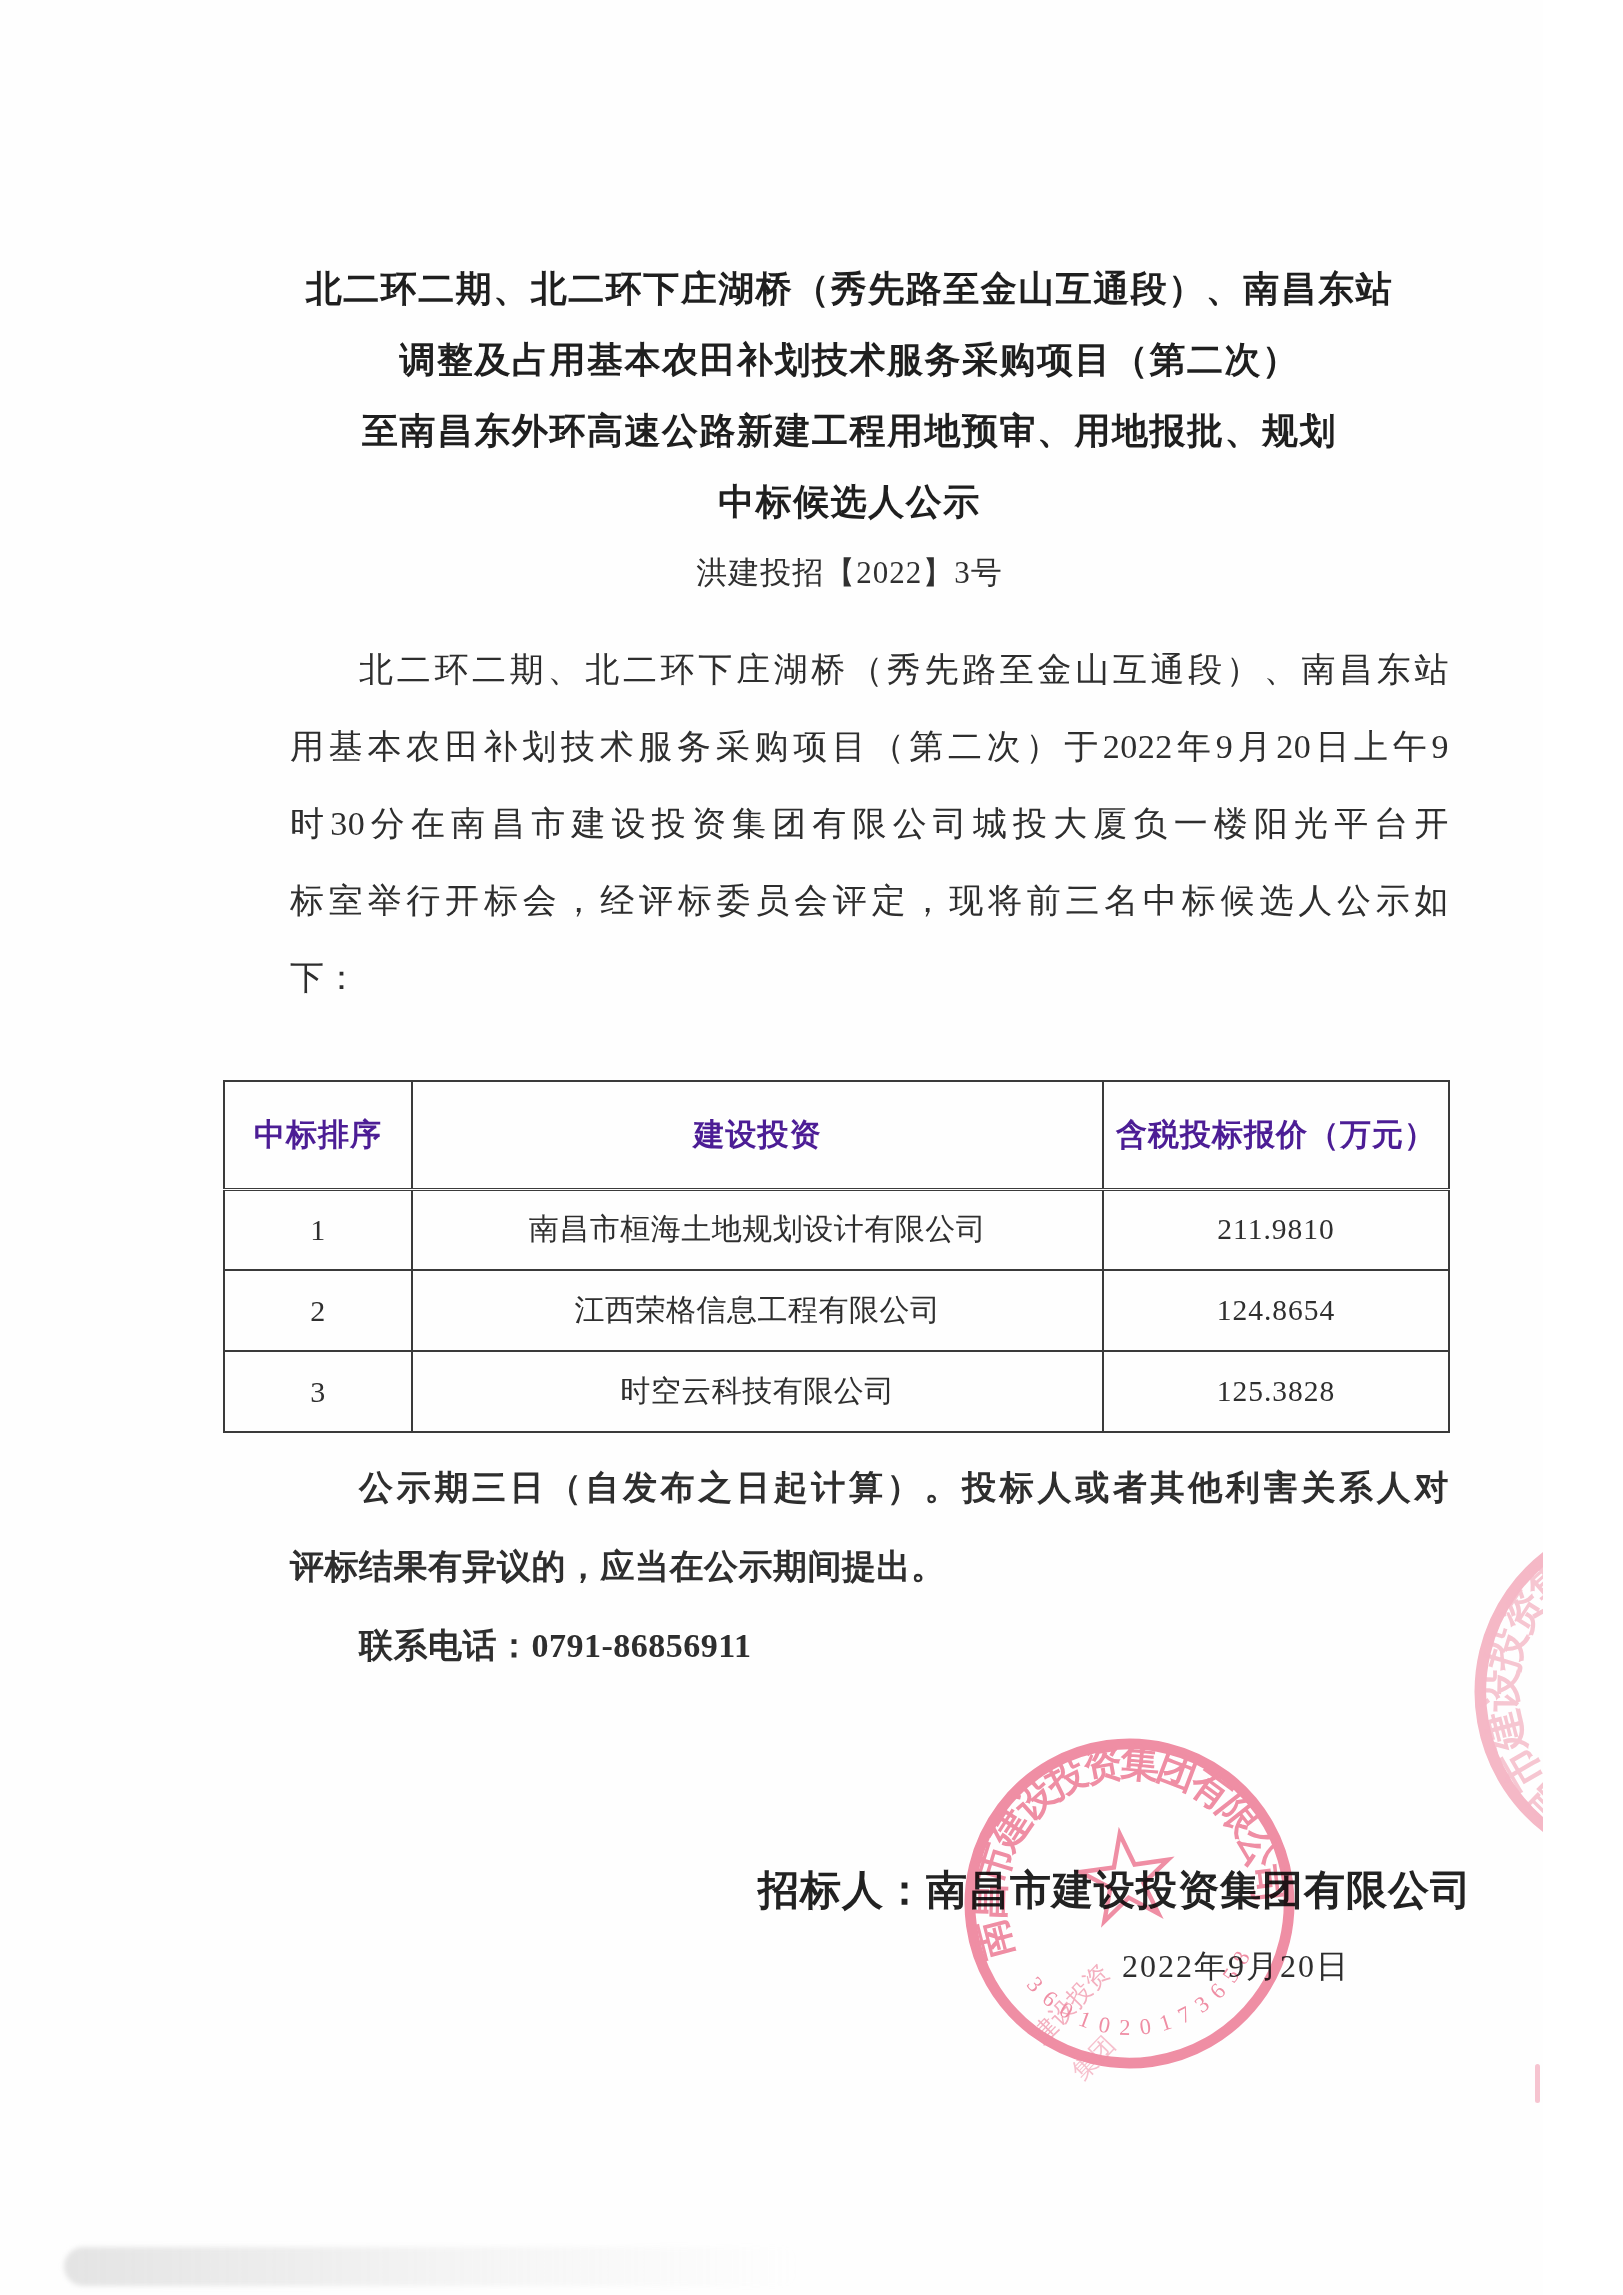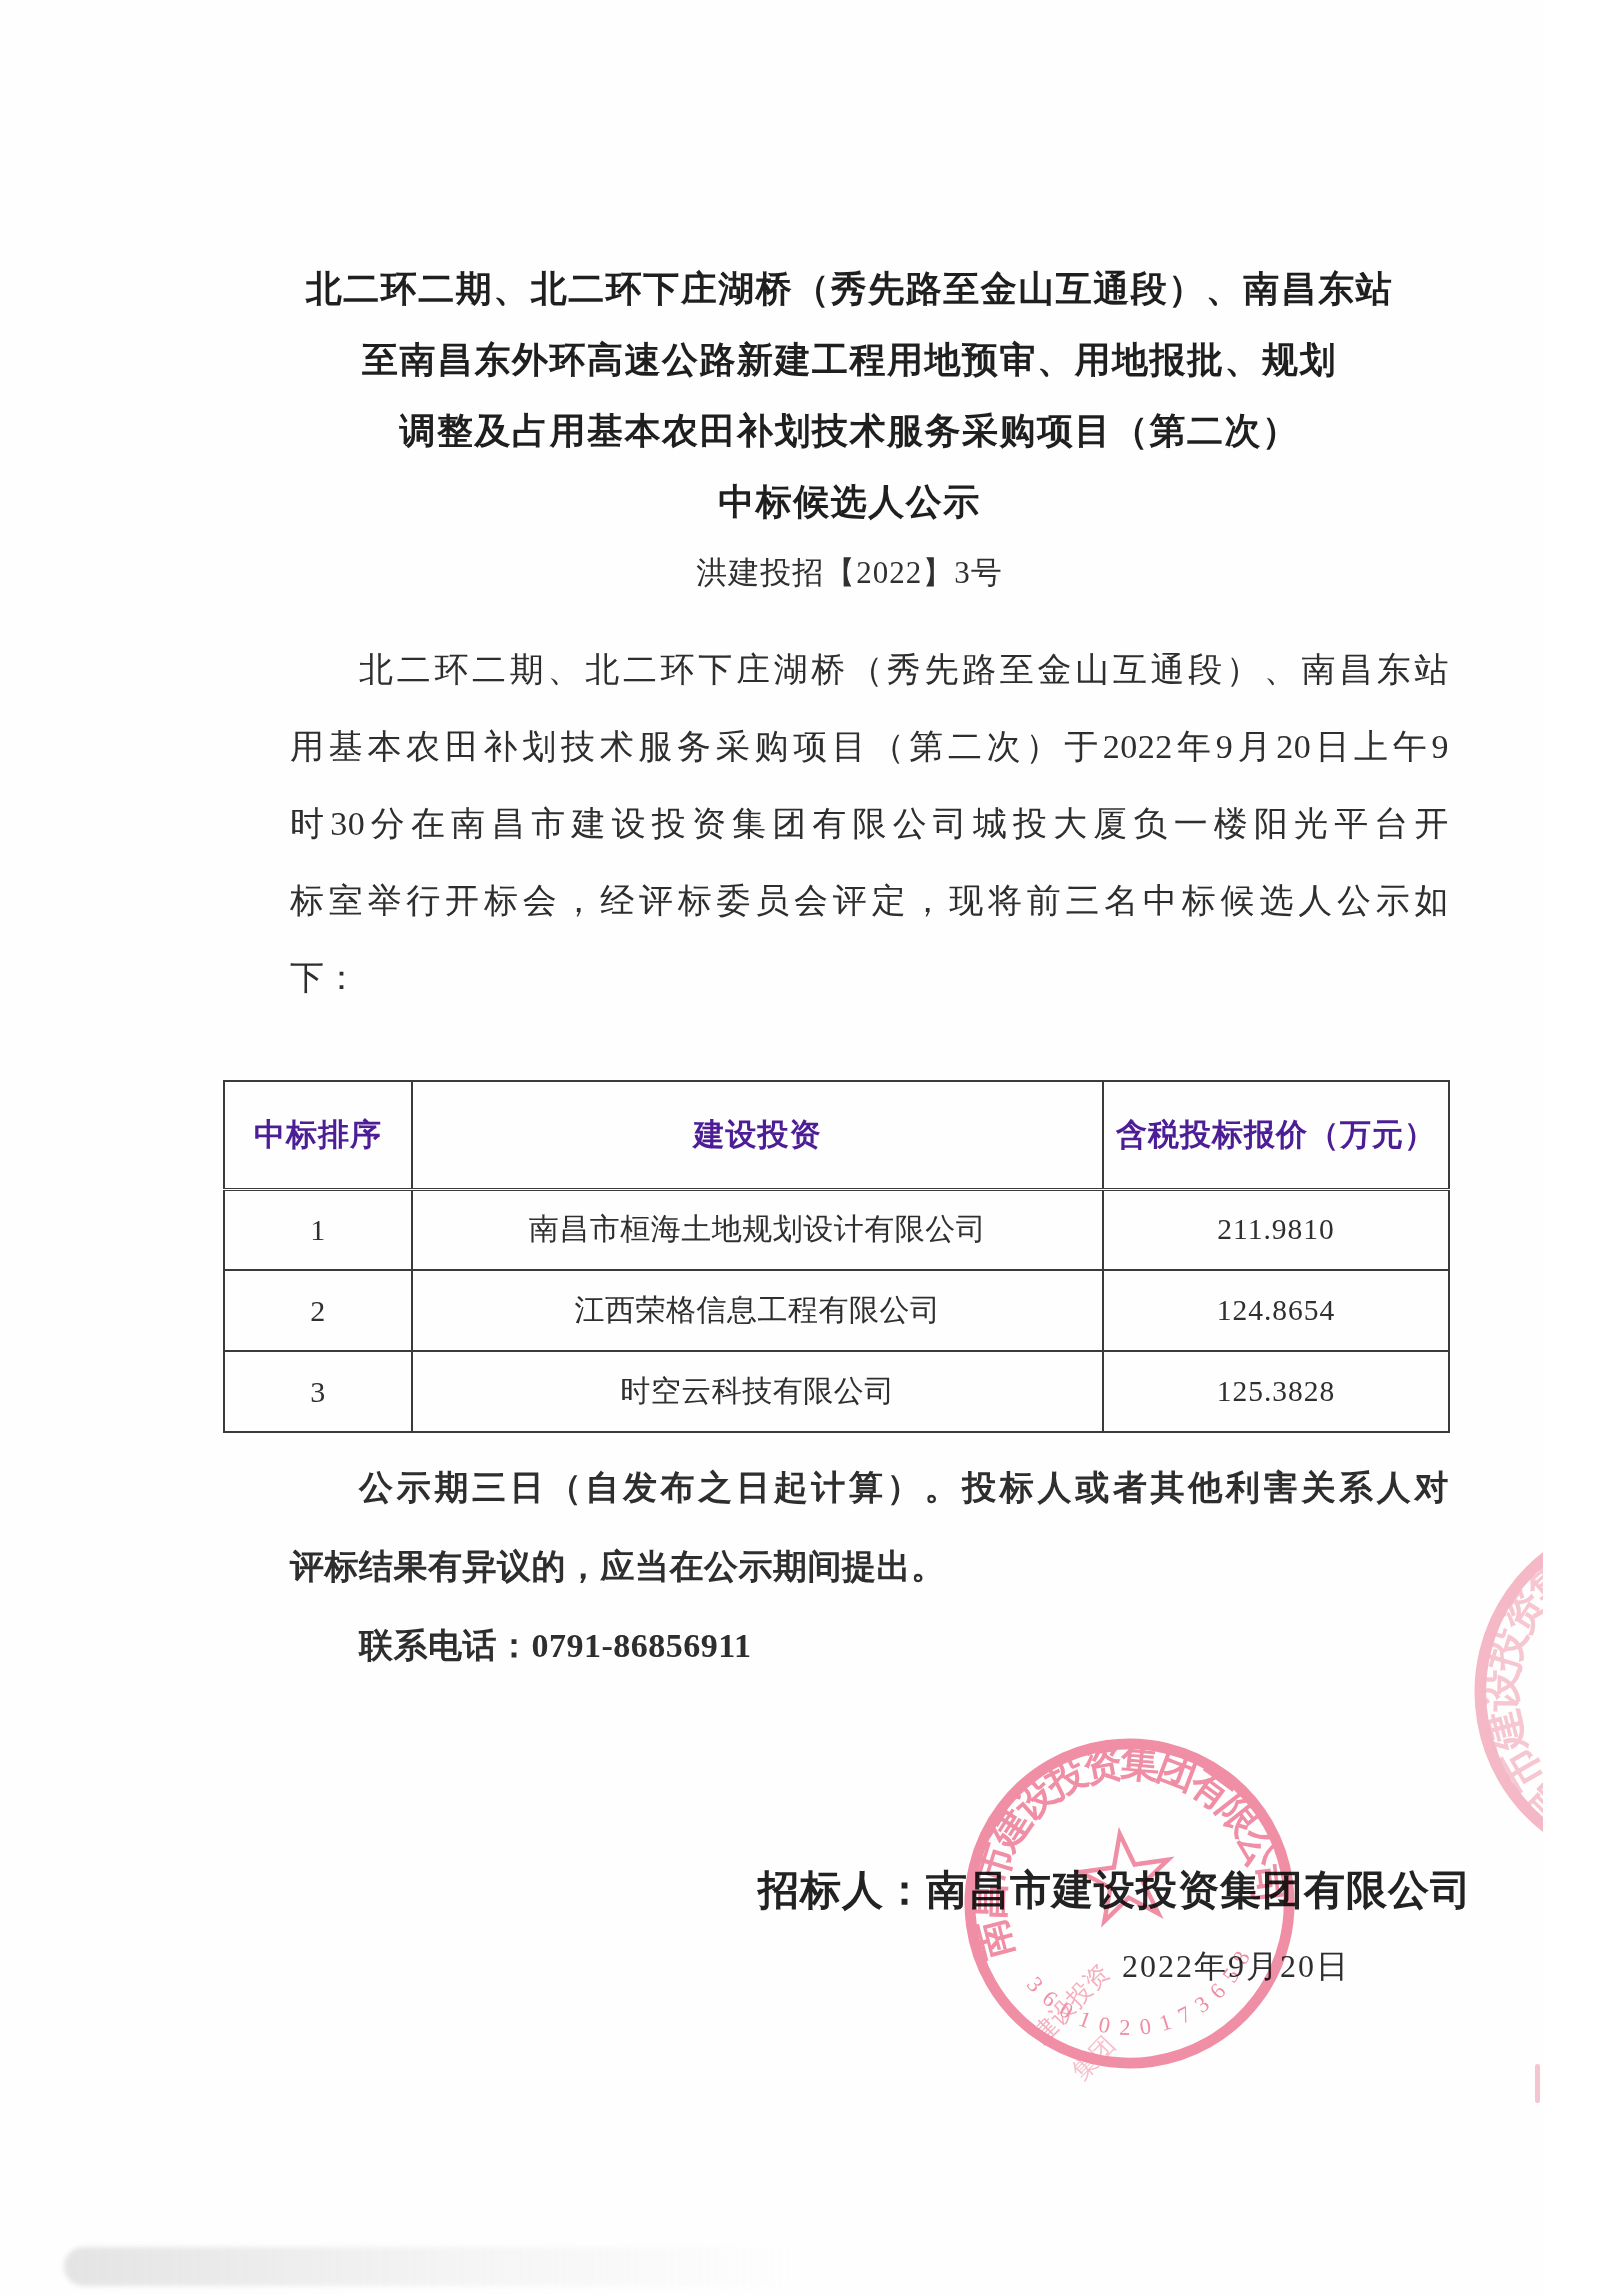--- a/index.html
+++ b/index.html
@@ -208,8 +208,8 @@
 
   <div class="title-block">
     <div class="title-line">北二环二期、北二环下庄湖桥（秀先路至金山互通段）、南昌东站</div>
+    <div class="title-line">调整及占用基本农田补划技术服务采购项目（第二次）</div>
     <div class="title-line">至南昌东外环高速公路新建工程用地预审、用地报批、规划</div>
-    <div class="title-line">调整及占用基本农田补划技术服务采购项目（第二次）</div>
     <div class="title-line">中标候选人公示</div>
     <div class="doc-number">洪建投招【2022】3号</div>
   </div>

